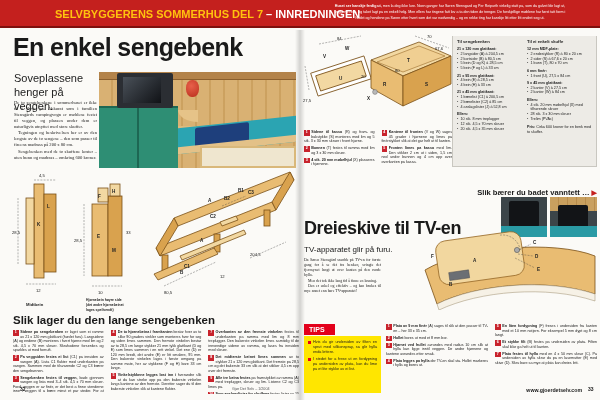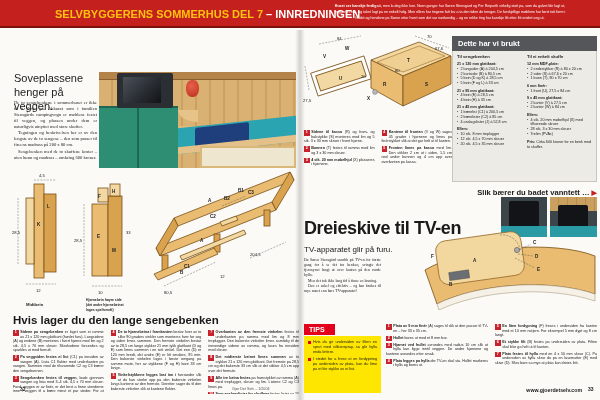--- a/index.html
+++ b/index.html
@@ -105,6 +105,7 @@
 
   <div class="gutter"></div>
 
+  <h1 class="lp-title">En enkel sengebenk</h1>
   <div class="lp-lead">Soveplassene henger på veggen.</div>
 
   <div class="lp-intro t-serif">

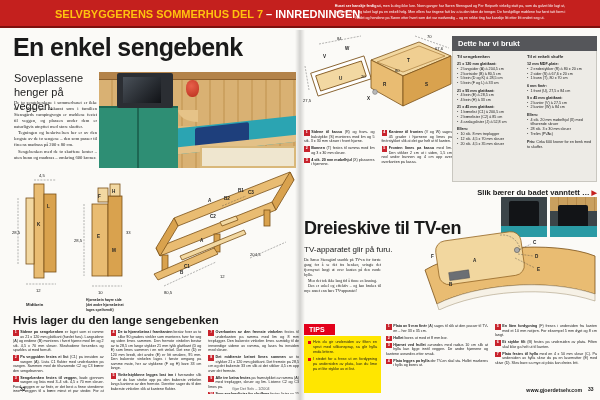--- a/index.html
+++ b/index.html
@@ -244,7 +244,6 @@
   </svg>
 
   <aside class="mat">
-    <div class="mat-head">Dette har vi brukt</div>
     <div class="mat-body">
       <div class="mcol">
         <div class="mhead">Til sengebenken</div>

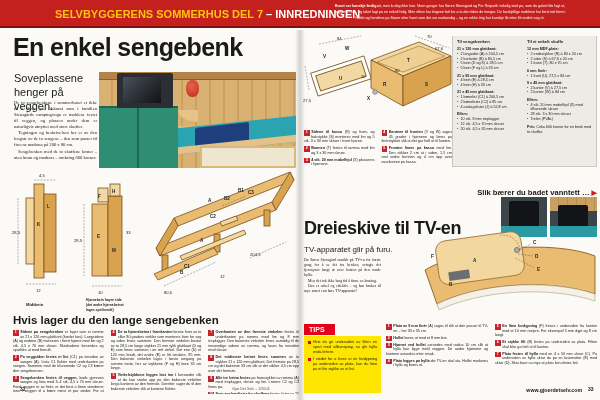--- a/index.html
+++ b/index.html
@@ -190,7 +190,7 @@
     <text class="dim" x="70" y="116">12</text>
   </svg>
 
-  <h2 class="lp-section">Hvis lager du den lange sengebenken</h2>
+  <h2 class="lp-section">Slik lager du den lange sengebenken</h2>
 
   <div class="cols lp-cols">
     <div class="col">

